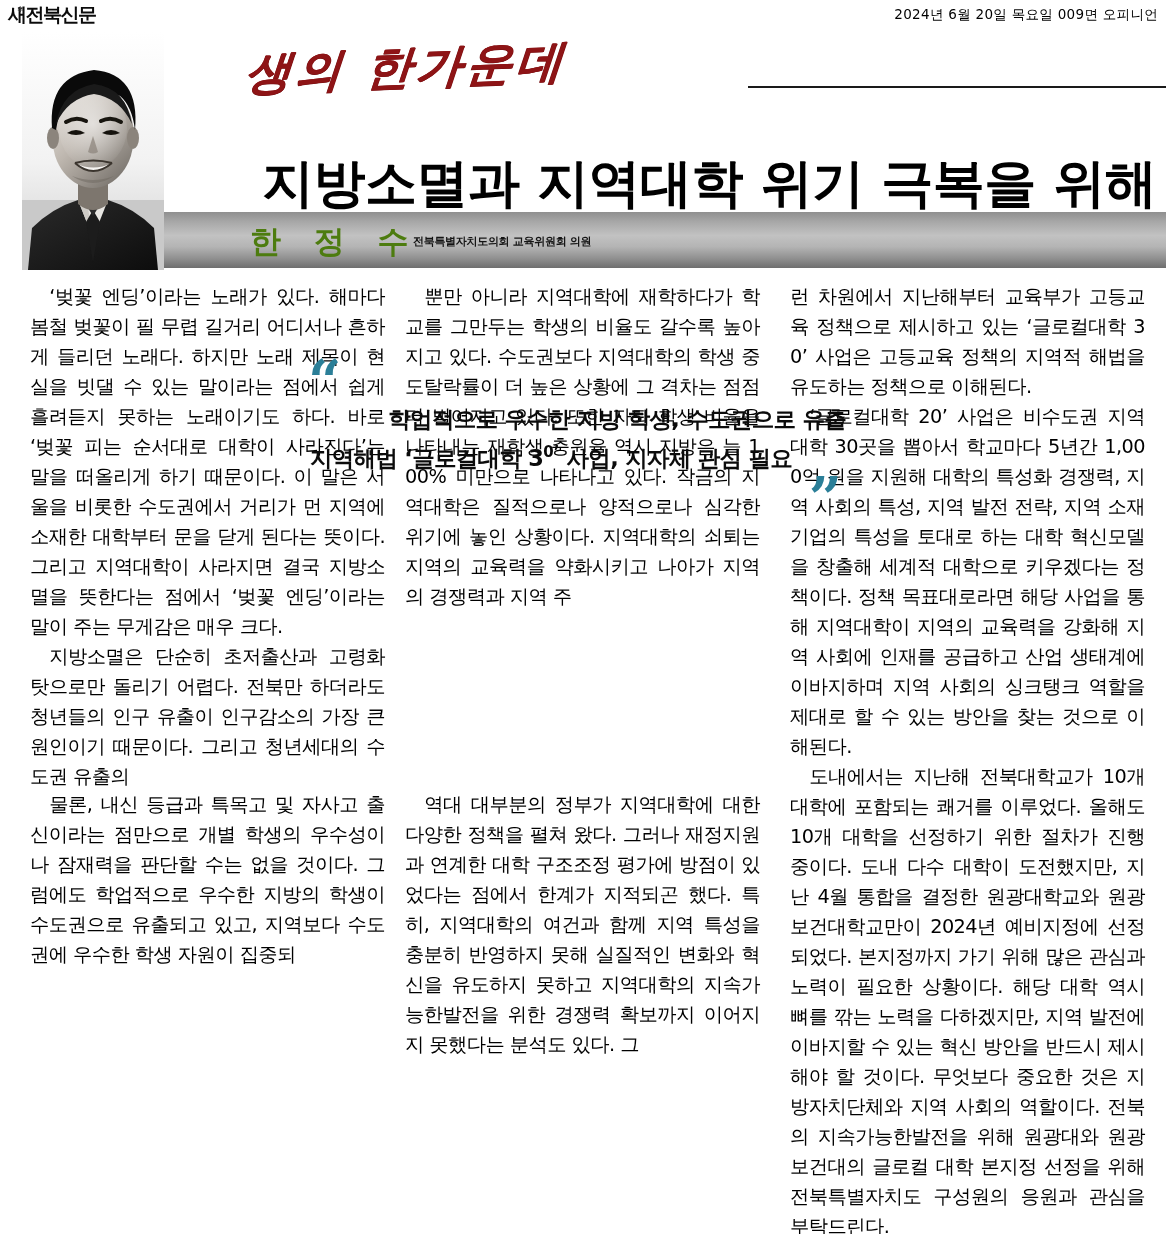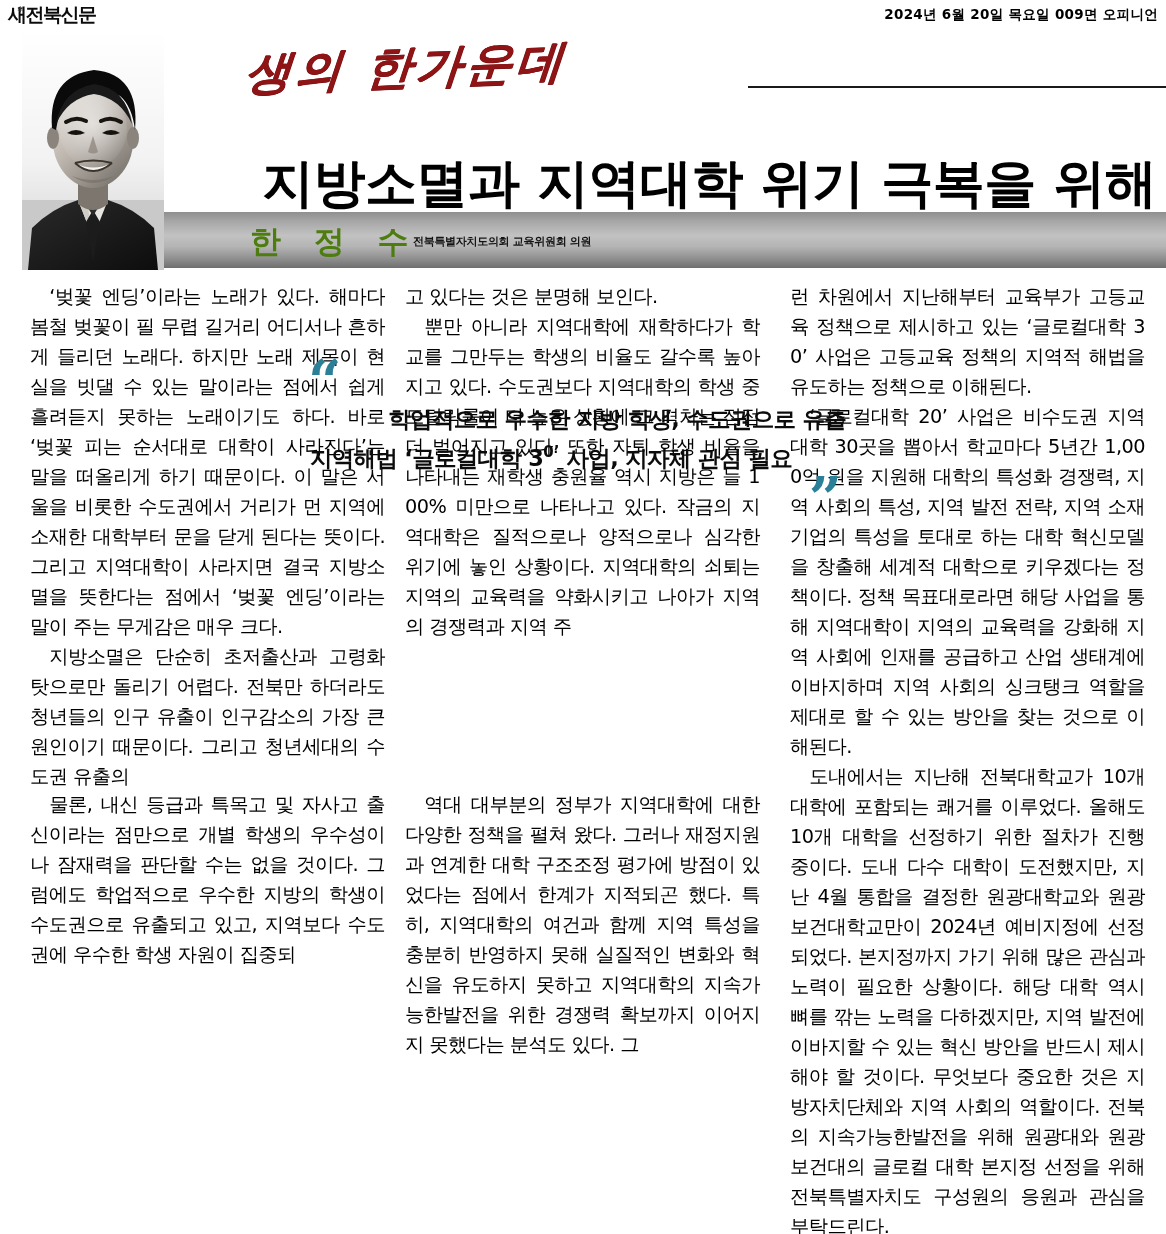--- a/index.html
+++ b/index.html
@@ -45,7 +45,7 @@
     position: absolute;
     right: 8px; top: 6px;
     font-size: 13.5px;
-    font-weight: bold;
+    font-weight: normal;
     letter-spacing: 0.3px;
     color: #000;
     white-space: nowrap;

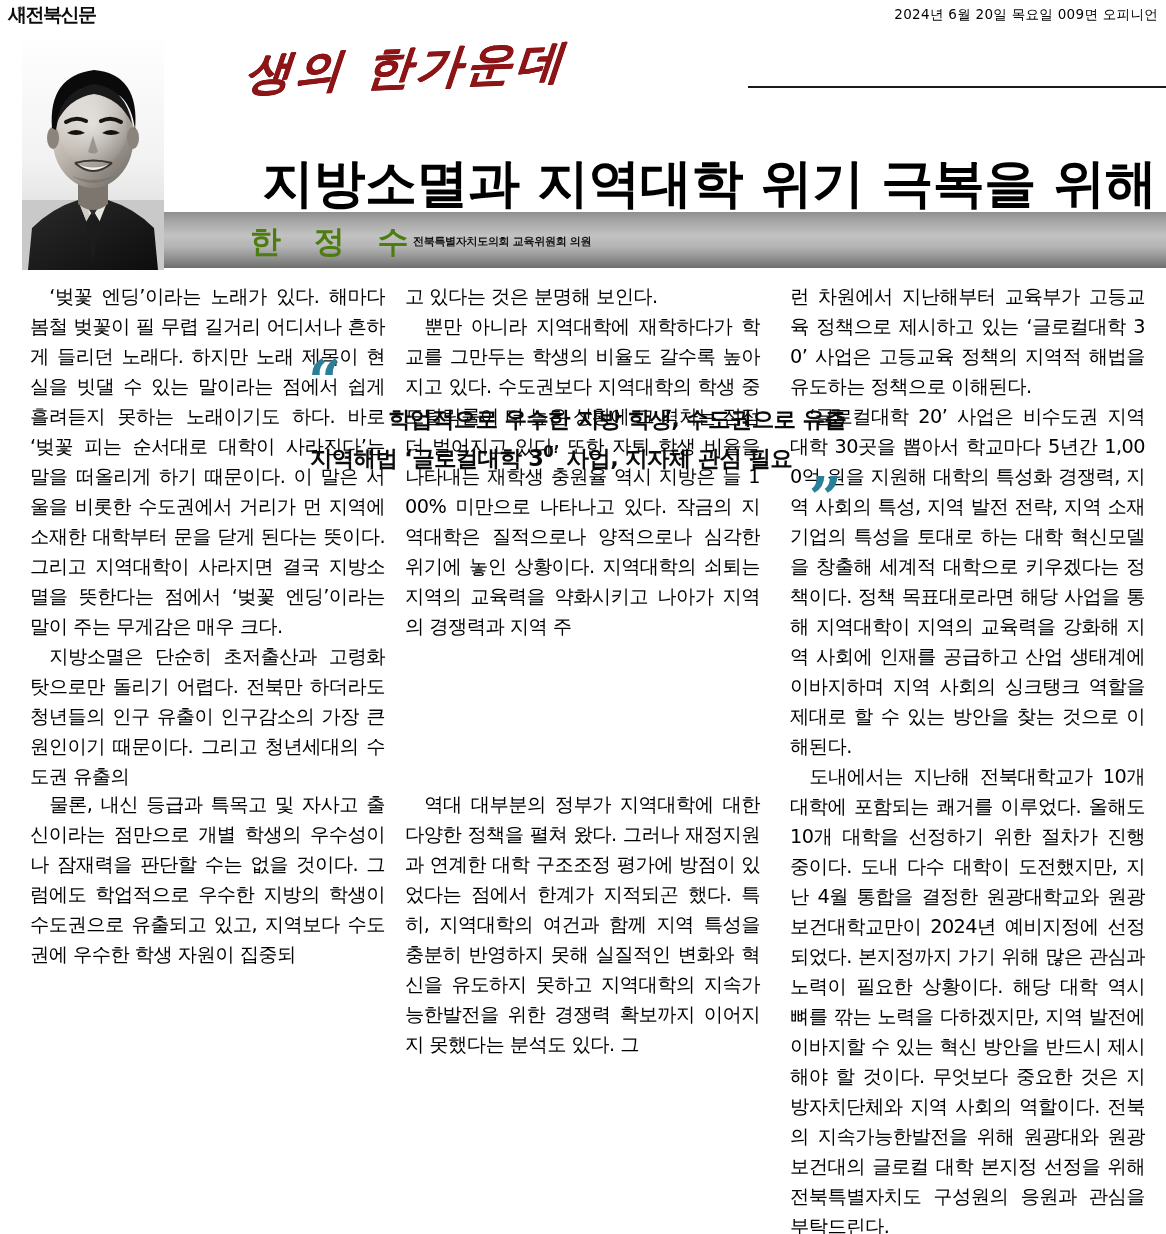--- a/index.html
+++ b/index.html
@@ -294,7 +294,6 @@
   </div>
 
   <div class="colblock col-2-top">
-    <p class="noindent">고 있다는 것은 분명해 보인다.</p>
     <p>뿐만 아니라 지역대학에 재학하다가 학교를 그만두는 학생의 비율도 갈수록 높아지고 있다. 수도권보다 지역대학의 학생 중도탈락률이 더 높은 상황에 그 격차는 점점 더 벌어지고 있다. 또한 자퇴 학생 비율을 나타내는 재학생 충원율 역시 지방은 늘 100% 미만으로 나타나고 있다. 작금의 지역대학은 질적으로나 양적으로나 심각한 위기에 놓인 상황이다. 지역대학의 쇠퇴는 지역의 교육력을 약화시키고 나아가 지역의 경쟁력과 지역 주</p>
   </div>
 

